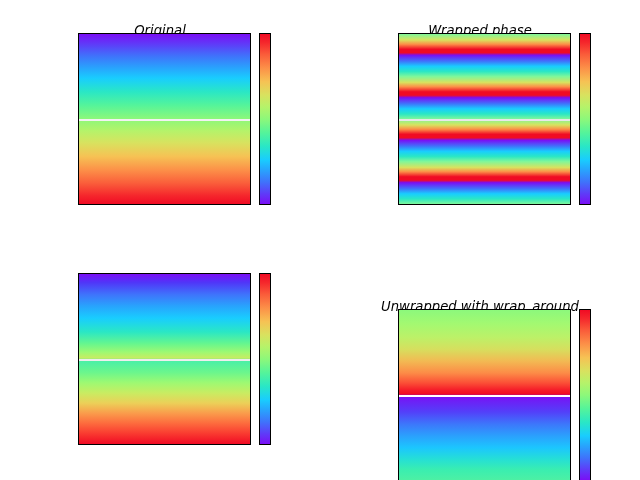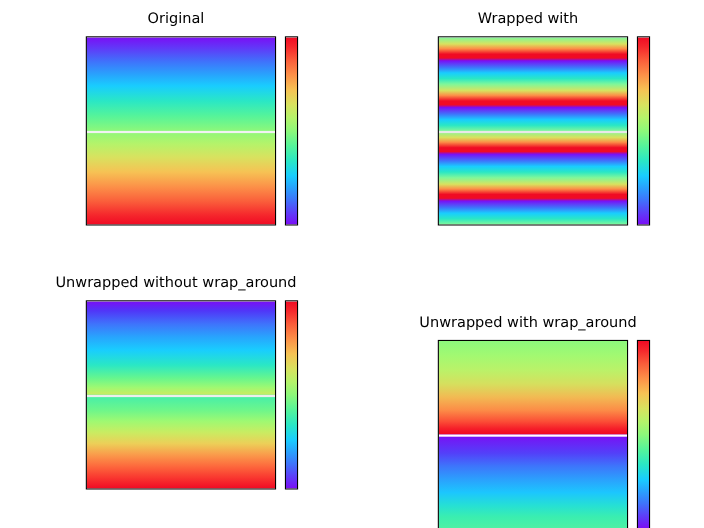--- a/index.html
+++ b/index.html
@@ -17,11 +17,12 @@
     position:absolute;
     width:100%;
     text-align:center;
-    top:3px;
+    top:16px;
     font-size:13.2px;
     color:#000000;
     white-space:nowrap;
     line-height:1;
+    font-style:italic;
   }
 
   .axes{

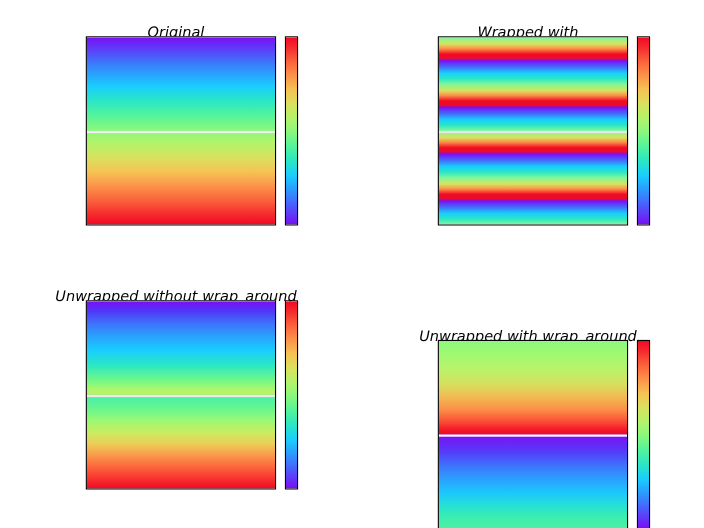--- a/index.html
+++ b/index.html
@@ -112,7 +112,7 @@
   </div>
 
   <div class="panel" style="left:320px;top:8px;width:320px;height:232px;">
-    <div class="title">Wrapped with</div>
+    <div class="title">Wrapped phase</div>
 
     <div class="axes" style="left:78px;top:25px;width:173px;height:172px;">
       <div class="imgfill" style="background:linear-gradient(to bottom,

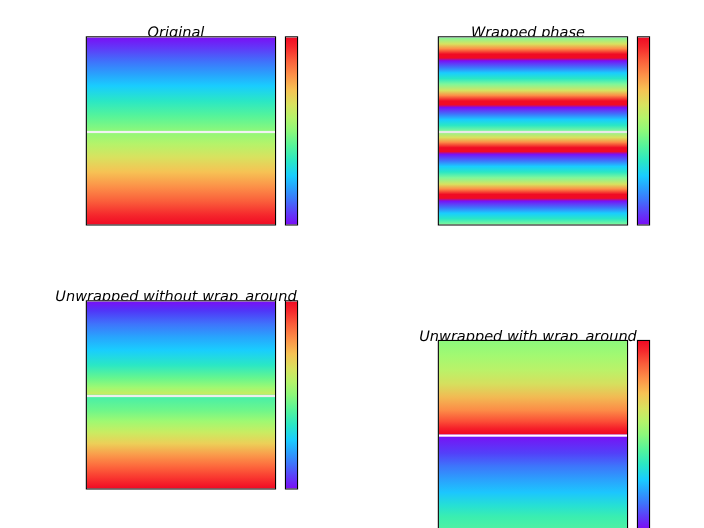--- a/index.html
+++ b/index.html
@@ -158,7 +158,6 @@
   </div>
 
   <div class="panel" style="left:0;top:248px;width:320px;height:232px;">
-    <div class="title">Unwrapped without wrap_around</div>
 
     <div class="axes" style="left:78px;top:25px;width:173px;height:172px;">
       <div class="imgfill" style="background:linear-gradient(to bottom,

